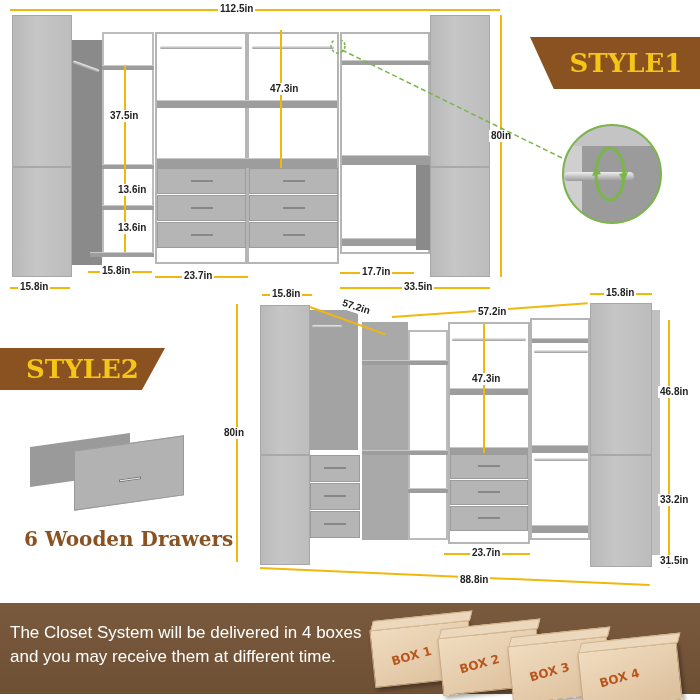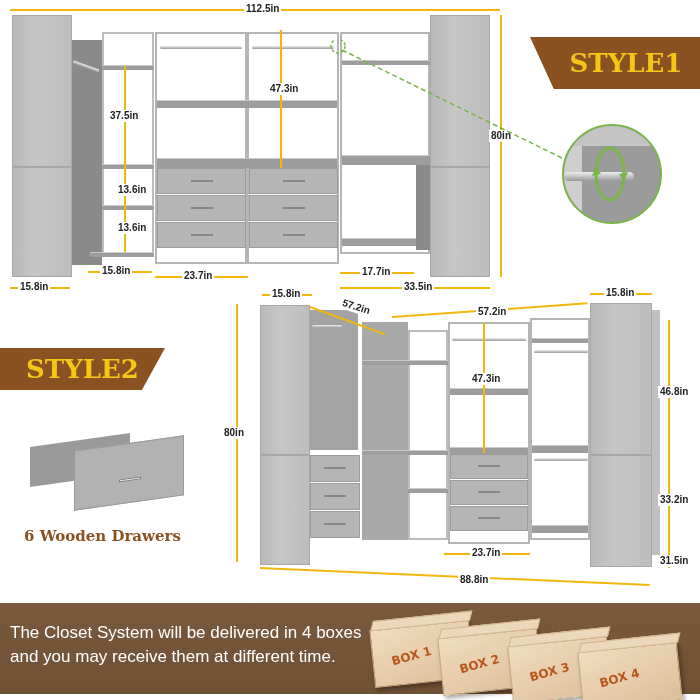--- a/index.html
+++ b/index.html
@@ -28,7 +28,7 @@
 <div>
 
   <div class="hl" style="left:10px;top:9px;width:490px"></div>
-  <div class="dim" style="left:244px;top:3px">112.5in</div>
+  <div class="dim" style="left:218px;top:3px">112.5in</div>
 
   <div class="panel" style="left:12px;top:15px;width:60px;height:152px"></div>
   <div class="panel" style="left:12px;top:167px;width:60px;height:110px"></div>

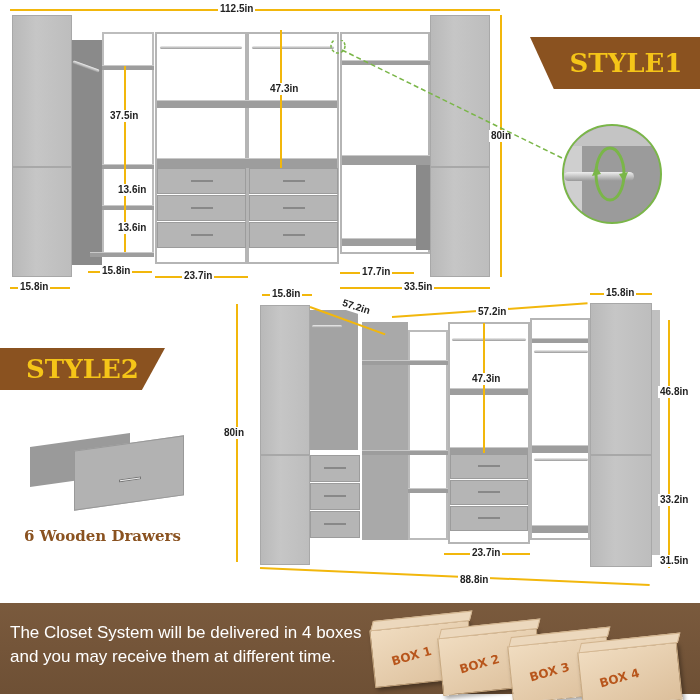--- a/index.html
+++ b/index.html
@@ -125,7 +125,7 @@
       <div class="abs" style="left:44px;top:34px;width:22px;height:3px;background:#eee;border:1px solid #777"></div>
     </div>
   </div>
-  <div class="abs" style="left:24px;top:527px;color:#8a5220;font-family:'DejaVu Serif',serif;font-weight:bold;font-size:15px">6 Wooden Drawers</div>
+  <div class="abs" style="left:24px;top:527px;color:#8a5220;font-family:'DejaVu Serif',serif;font-weight:bold;font-size:20px">6 Wooden Drawers</div>
 
   <div class="vl" style="left:236px;top:304px;height:258px"></div>
   <div class="dim" style="left:222px;top:427px">80in</div>

